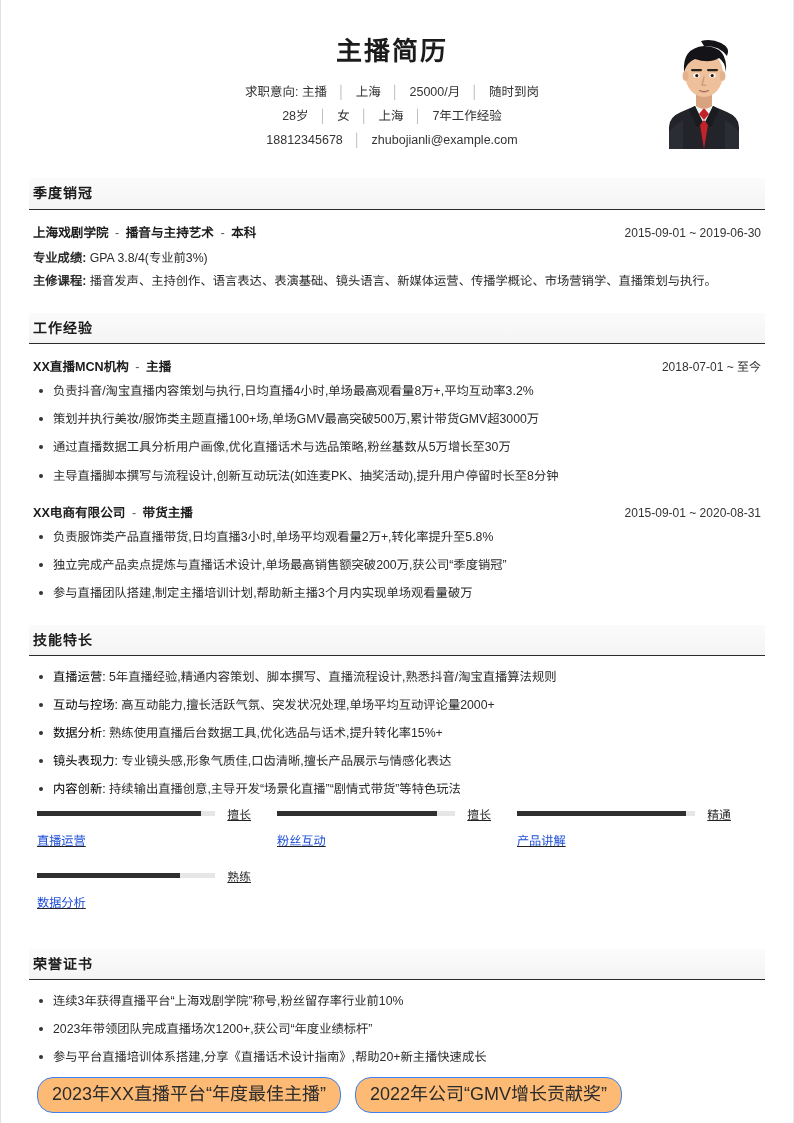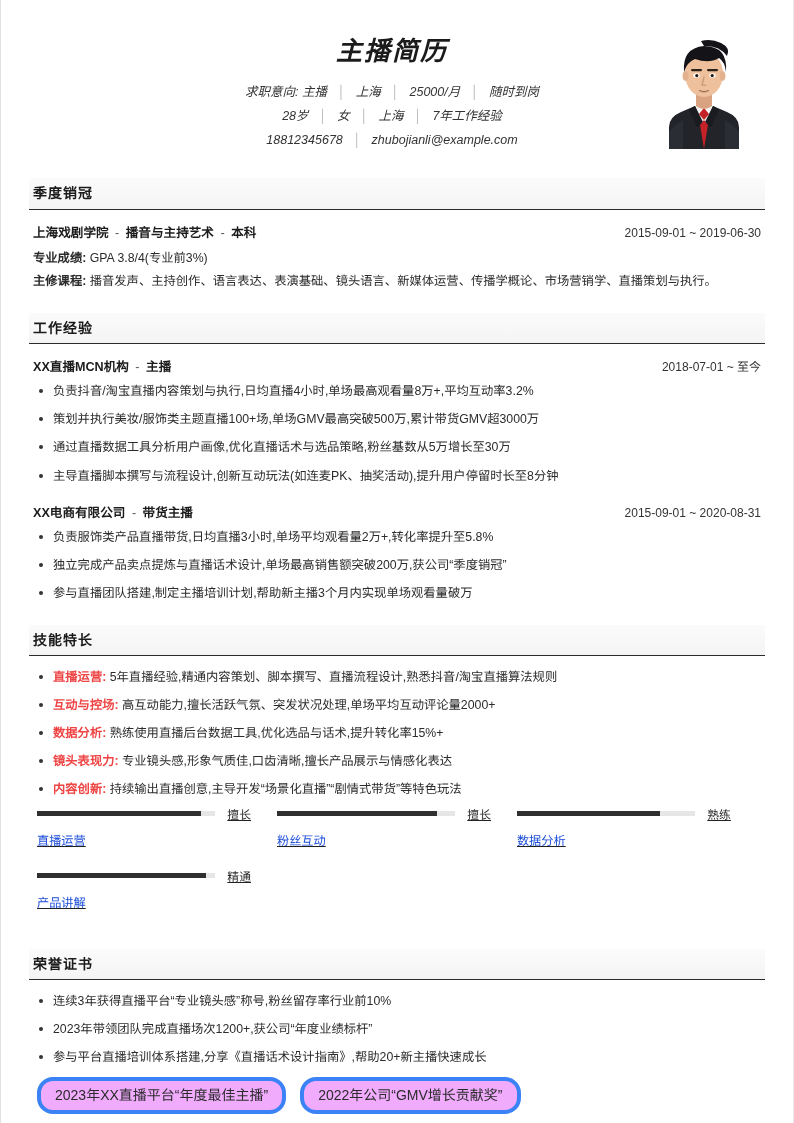--- a/index.html
+++ b/index.html
@@ -37,7 +37,6 @@
     justify-content: center;
     padding: 10px 0 18px 0;
     min-height: 120px;
-    font-style: italic;
   }
   .header-center {
     flex: 1 1 auto;

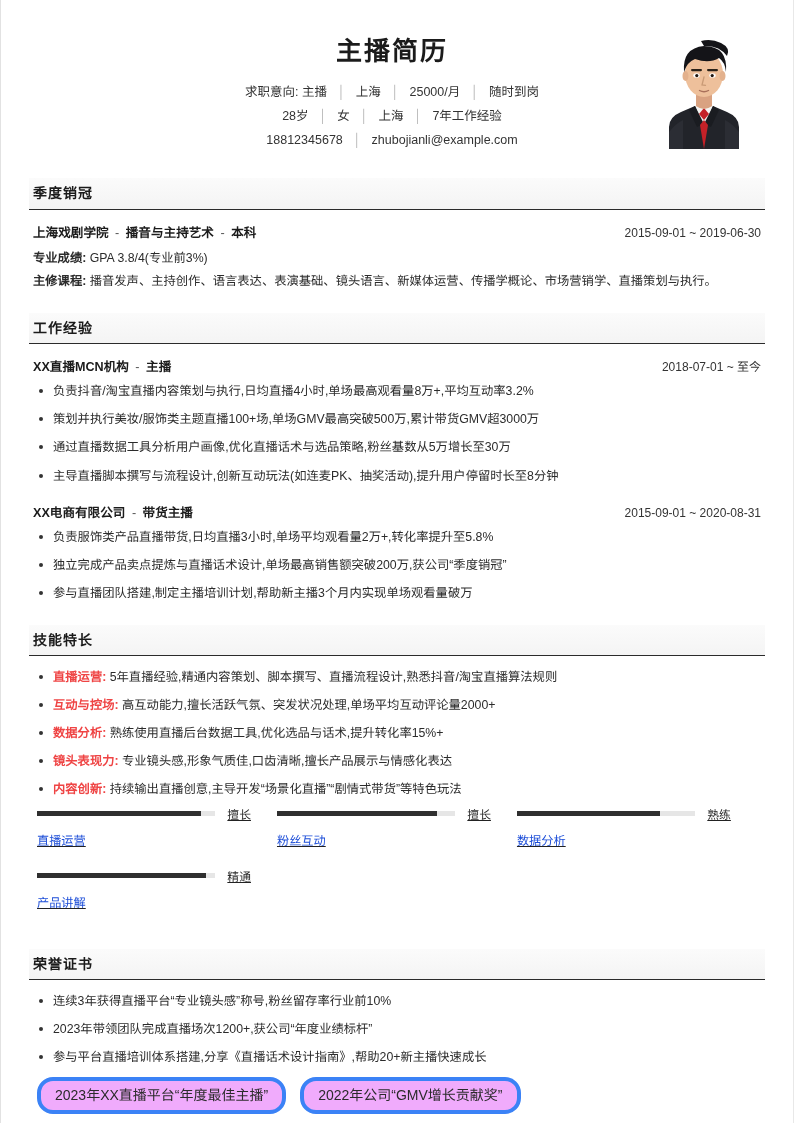--- a/index.html
+++ b/index.html
@@ -151,7 +151,7 @@
     border-radius: 50%;
     background: #333333;
   }
-  .skill-name { font-weight: bold; color: #ef4444; }
+  .skill-name { font-weight: normal; color: #000000; }
 
   
   .bars-wrap {

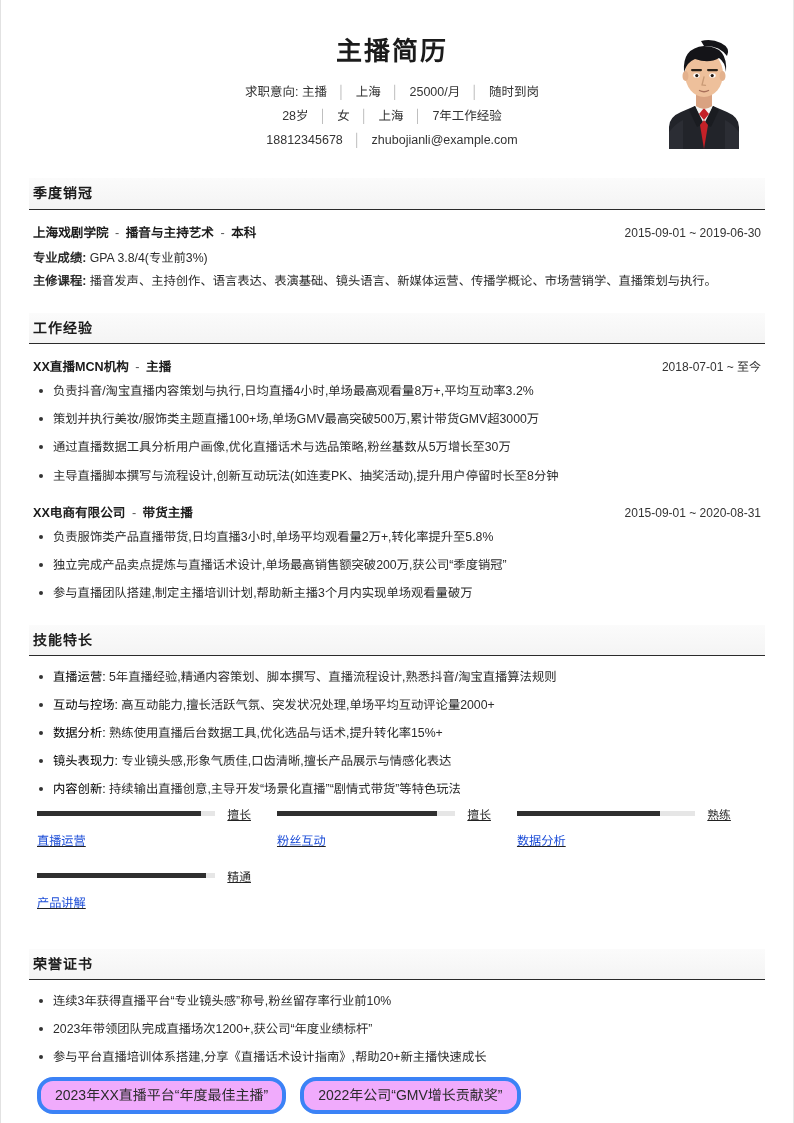--- a/index.html
+++ b/index.html
@@ -418,21 +418,21 @@
           <div class="bar-cell">
             <div class="bar-row">
               <div class="bar-track">
+                <div class="bar-fill" style="width: 95%;"></div>
+              </div>
+              <div class="bar-level">精通</div>
+            </div>
+            <div class="bar-label">产品讲解</div>
+          </div>
+
+          <div class="bar-cell">
+            <div class="bar-row">
+              <div class="bar-track">
                 <div class="bar-fill" style="width: 80%;"></div>
               </div>
               <div class="bar-level">熟练</div>
             </div>
             <div class="bar-label">数据分析</div>
-          </div>
-
-          <div class="bar-cell">
-            <div class="bar-row">
-              <div class="bar-track">
-                <div class="bar-fill" style="width: 95%;"></div>
-              </div>
-              <div class="bar-level">精通</div>
-            </div>
-            <div class="bar-label">产品讲解</div>
           </div>
         </div>
       </div>

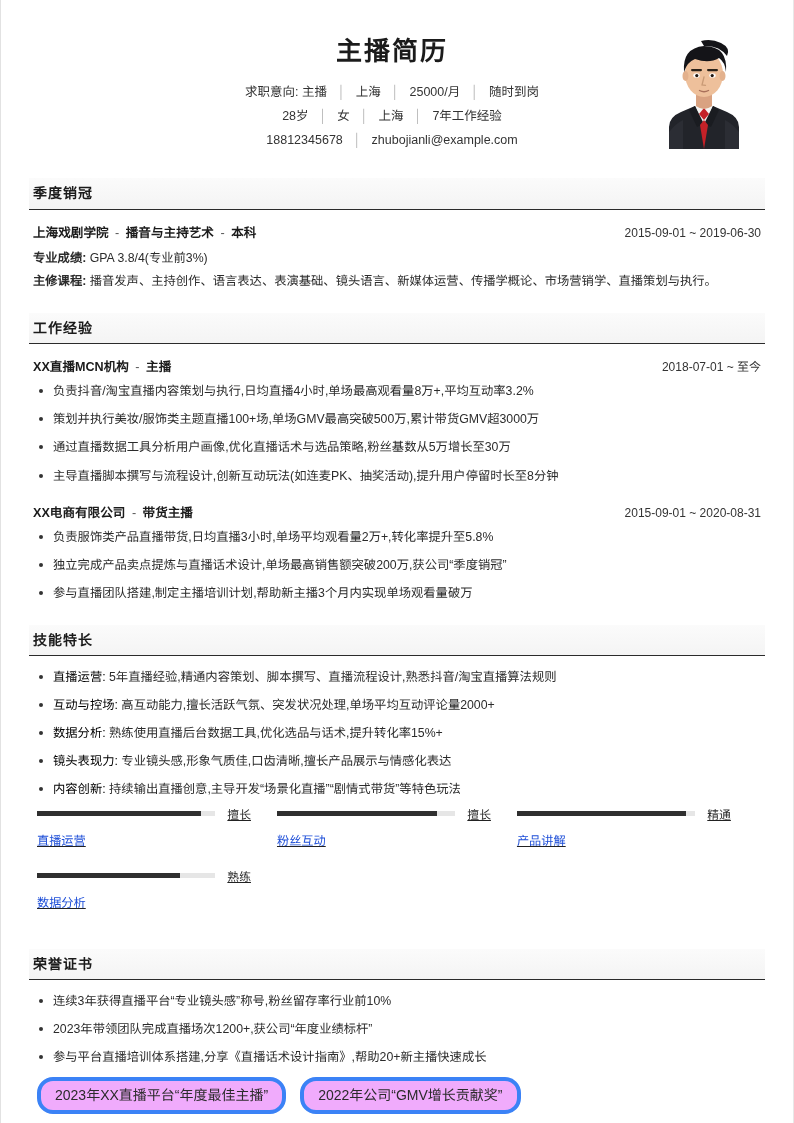--- a/index.html
+++ b/index.html
@@ -444,7 +444,7 @@
       </div>
       <div class="section-body">
         <ul class="bullets honor-list">
-          <li>连续3年获得直播平台“专业镜头感”称号,粉丝留存率行业前10%</li>
+          <li>连续3年获得直播平台“上海戏剧学院”称号,粉丝留存率行业前10%</li>
           <li>2023年带领团队完成直播场次1200+,获公司“年度业绩标杆”</li>
           <li>参与平台直播培训体系搭建,分享《直播话术设计指南》,帮助20+新主播快速成长</li>
         </ul>

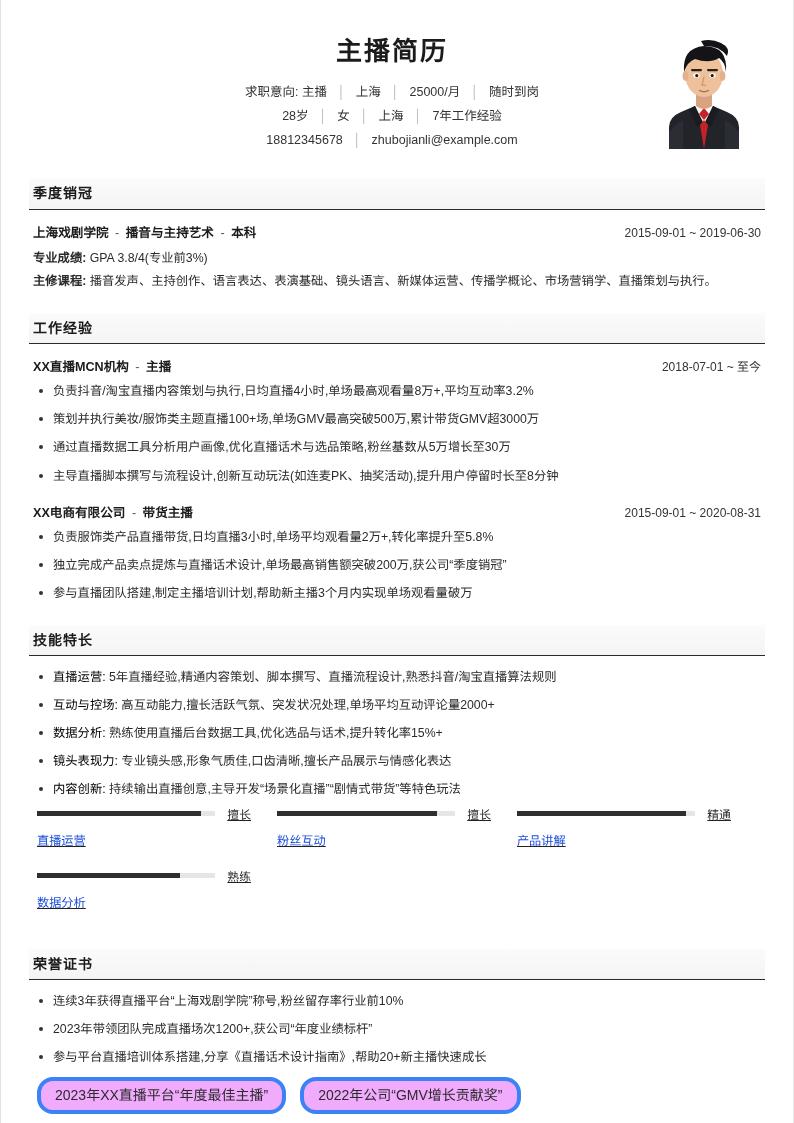--- a/index.html
+++ b/index.html
@@ -204,12 +204,12 @@
     padding: 8px 4px 4px 4px;
   }
   .tag {
-    border: 4px solid #3b82f6;
+    border: 1px solid #3b82f6;
     border-radius: 16px;
     padding: 6px 14px;
-    font-size: 14px;
+    font-size: 18px;
     color: #2b2b2b;
-    background: #f0abfc;
+    background: #fdba74;
     white-space: nowrap;
     line-height: 1.2;
   }

